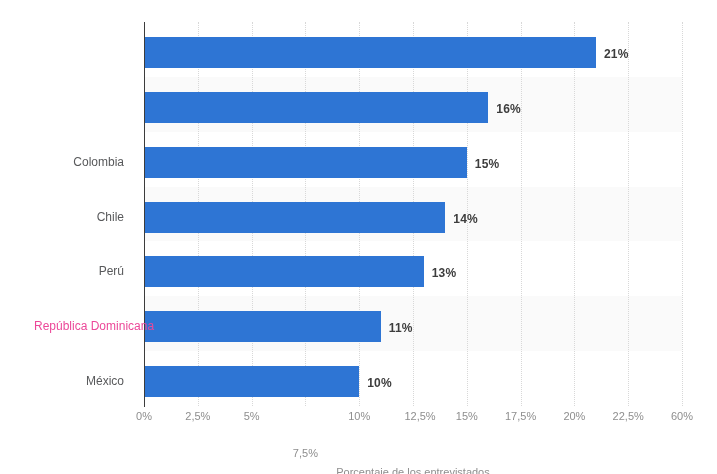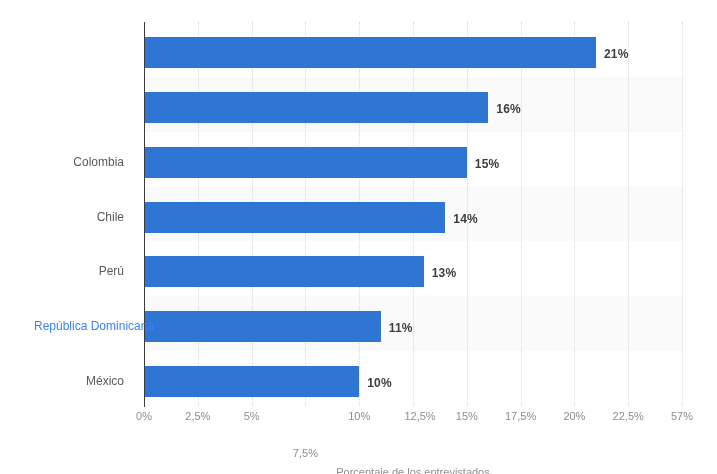--- a/index.html
+++ b/index.html
@@ -210,7 +210,7 @@
       <div class="cat-label" style="top: 125px; color: rgb(88, 89, 91);">Colombia</div>
       <div class="cat-label" style="top: 180px; color: rgb(88, 89, 91);">Chile</div>
       <div class="cat-label" style="top: 234px; color: rgb(88, 89, 91);">Perú</div>
-      <div class="cat-label" style="top: 289px; color: #3b82f6; padding-left: 34px;">República Dominicana</div>
+      <div class="cat-label" style="top: 289px; color: #ec4899; padding-left: 34px;">República Dominicana</div>
       <div class="cat-label" style="top: 344px; color: rgb(88, 89, 91);">México</div>
     </div>
 

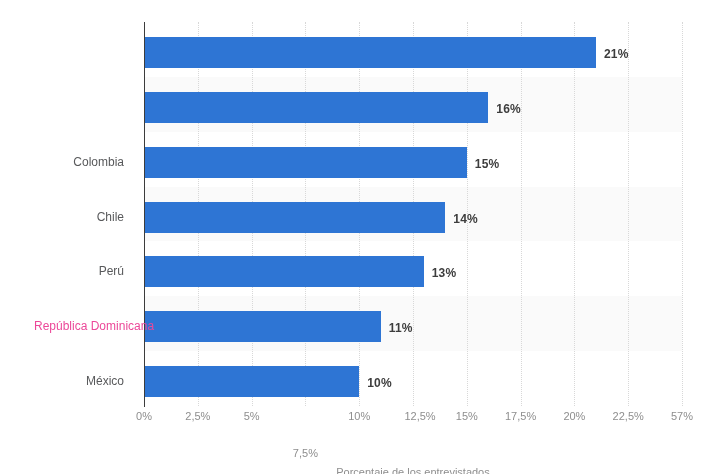--- a/index.html
+++ b/index.html
@@ -225,7 +225,7 @@
       <span class="xtick" style="left: 376.6px; color: rgb(142, 142, 142);">17,5%</span>
       <span class="xtick" style="left: 430.4px; color: rgb(142, 142, 142);">20%</span>
       <span class="xtick" style="left: 484.2px; color: rgb(142, 142, 142); text-align: center;">22,5%</span>
-      <span class="xtick" style="left: 538px; color: rgb(142, 142, 142);">57%</span>
+      <span class="xtick" style="left: 538px; color: rgb(142, 142, 142);">60%</span>
     </div>
 
   <div class="x-axis-title">Porcentaje de los entrevistados</div>

